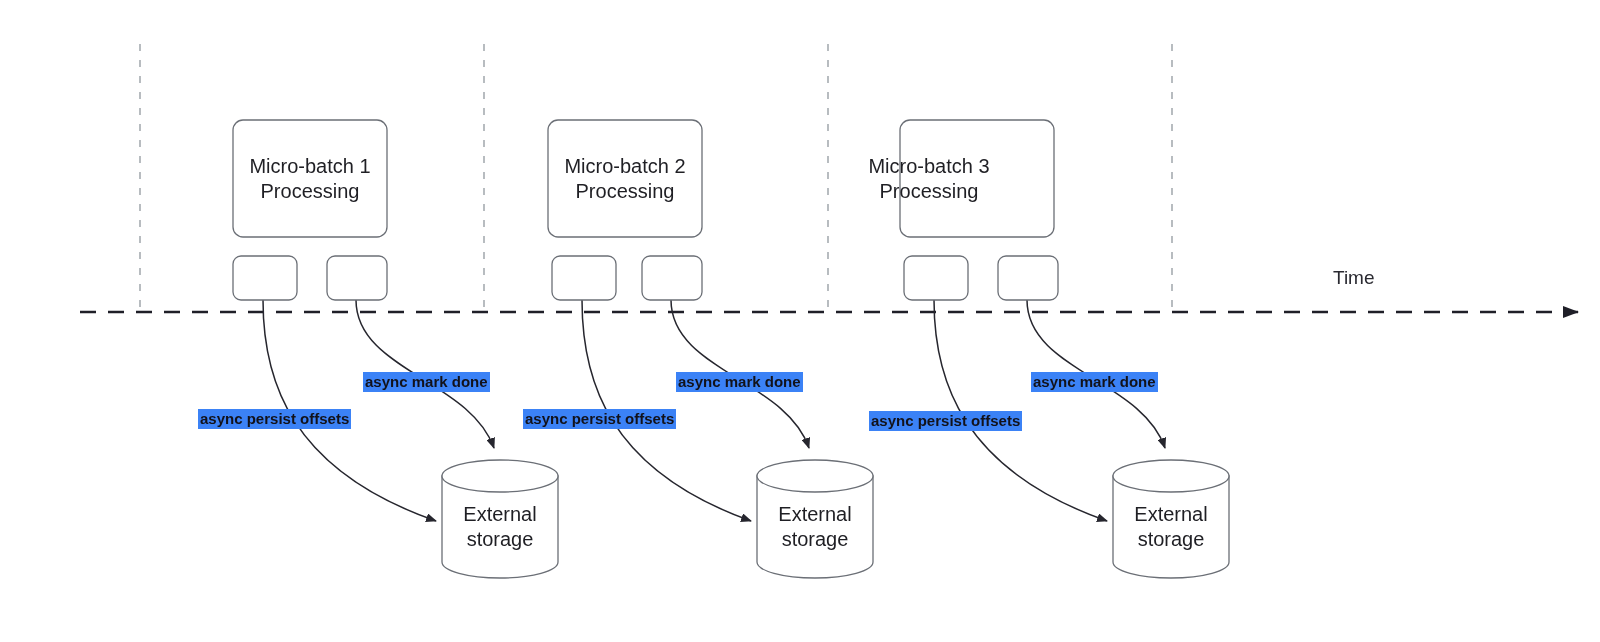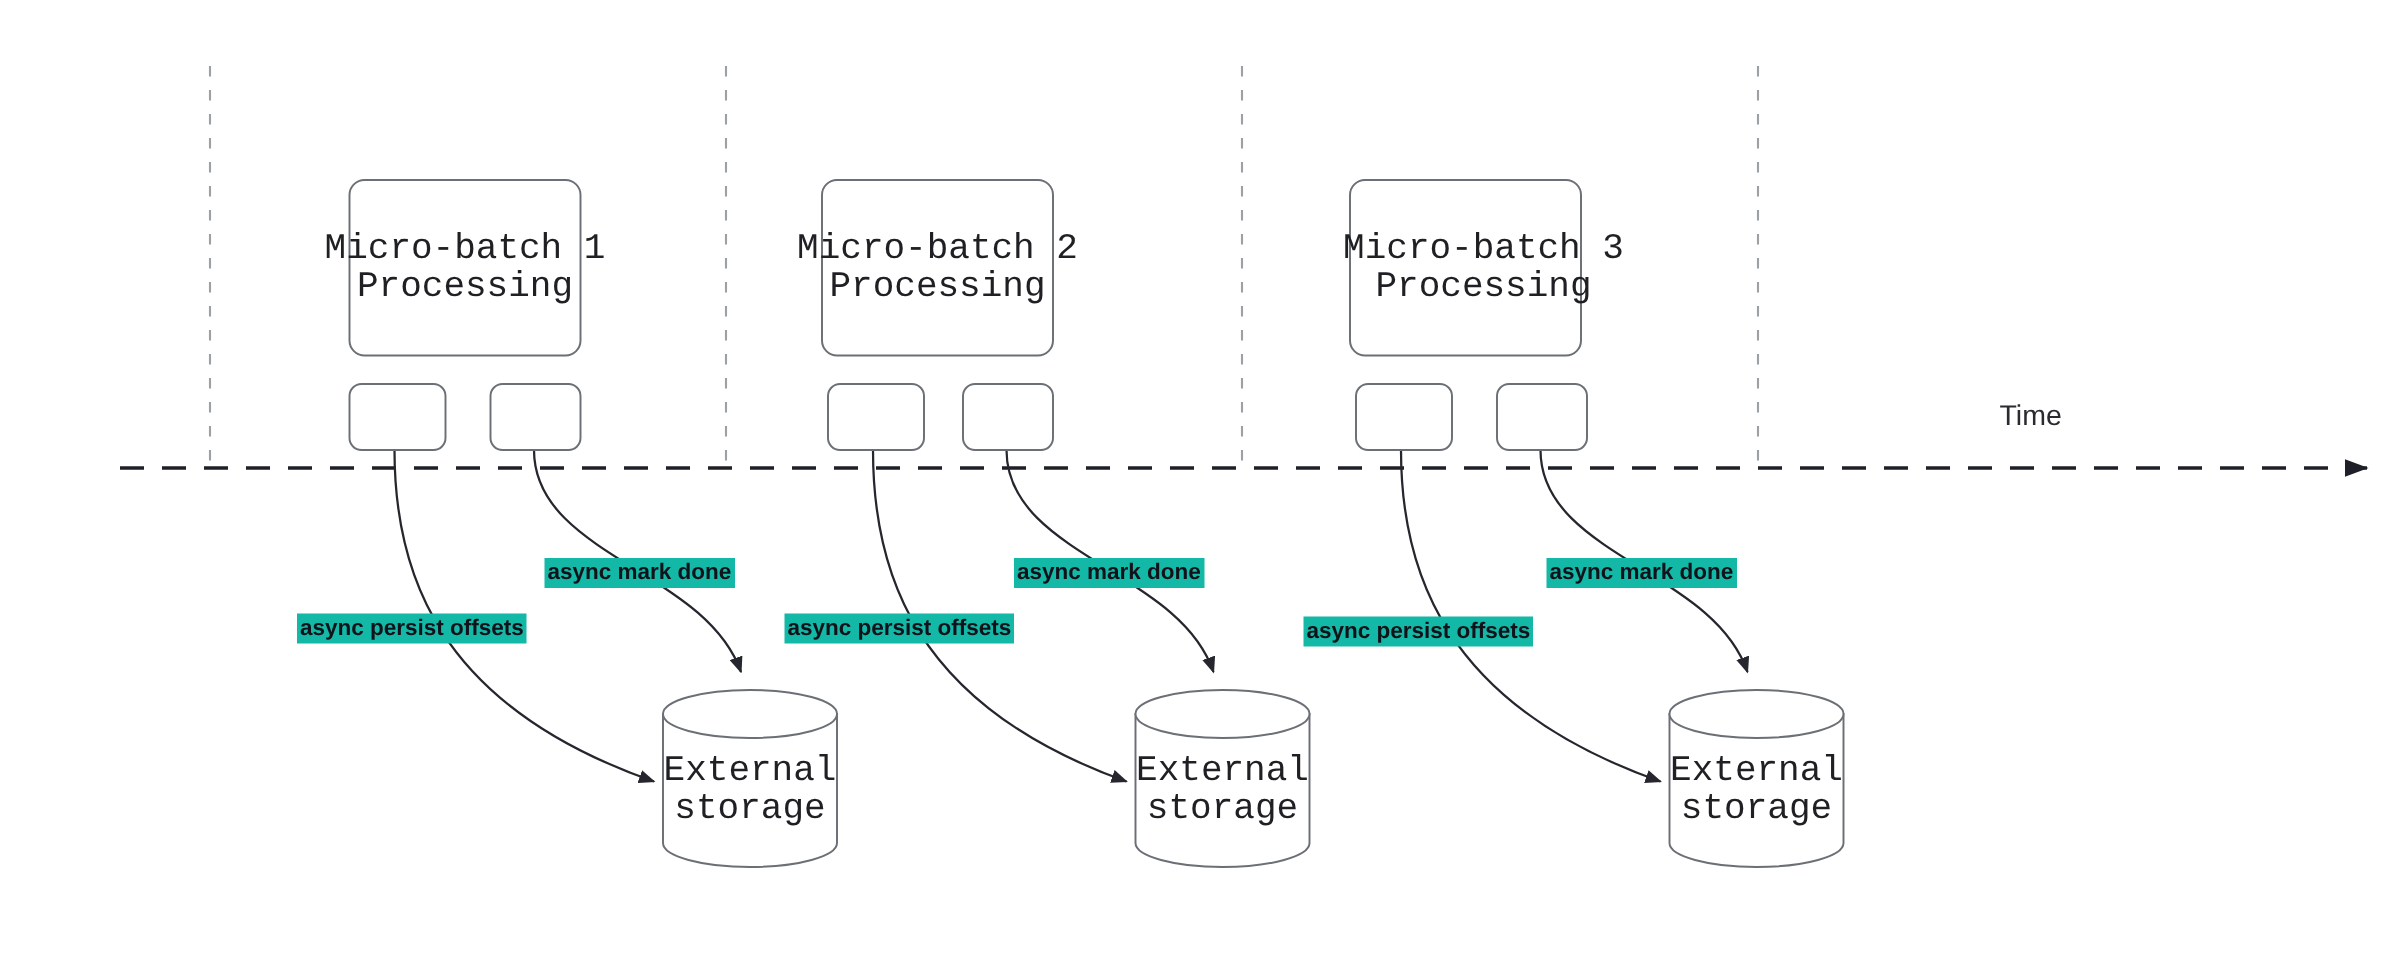--- a/index.html
+++ b/index.html
@@ -30,9 +30,9 @@
     position: absolute;
     text-align: center;
     color: #1f1f24;
-    font-size: 24px;
+    font-size: 20px;
     line-height: 25px;
-    font-family: Liberation Mono, monospace;
+    font-family: Liberation Sans, sans-serif;
     white-space: pre;
     pointer-events: none;
   }

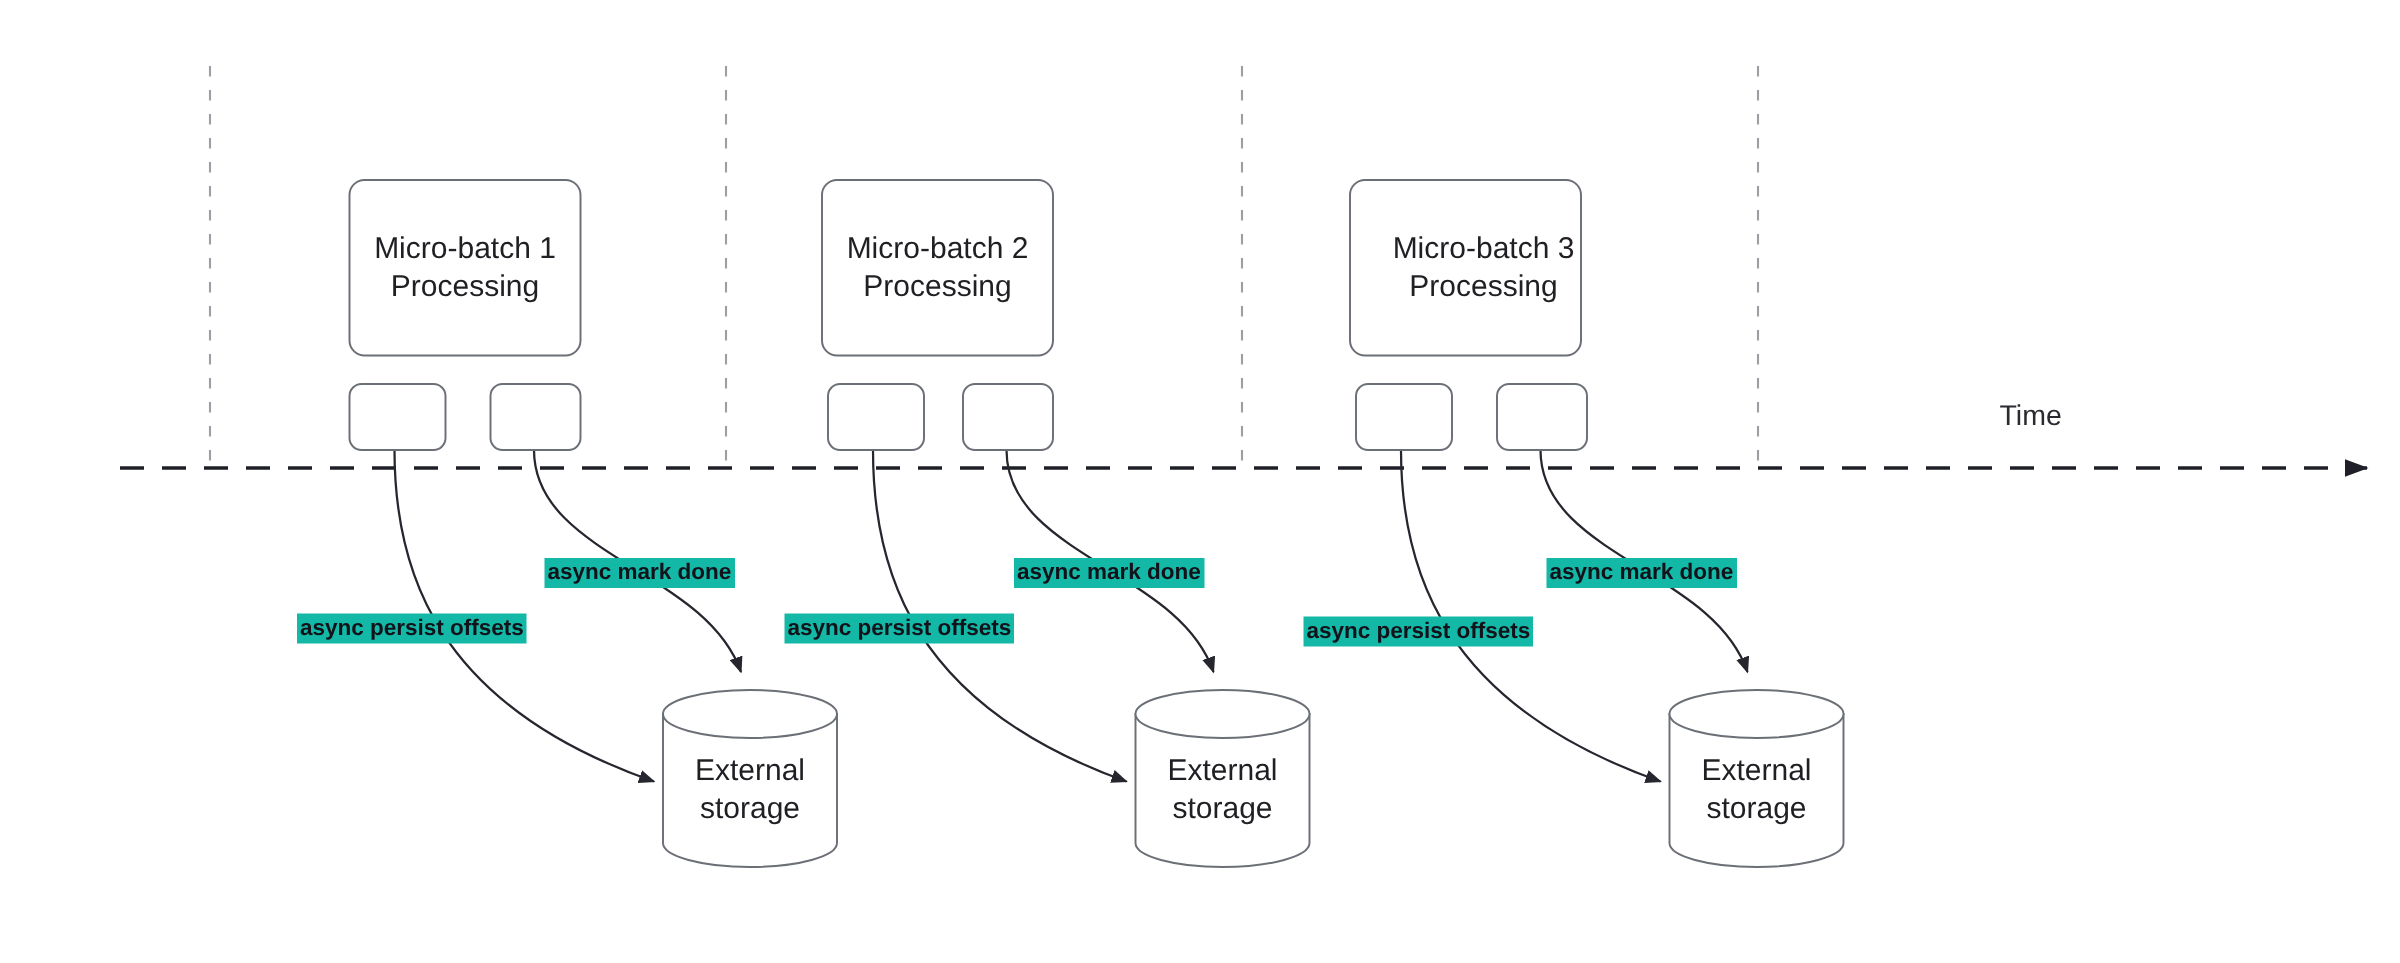--- a/index.html
+++ b/index.html
@@ -125,7 +125,7 @@
 storage</div>
       <div class="edge-label" style="left: 523px; top: 409px;">async persist offsets</div>
       <div class="edge-label" style="left: 676px; top: 372px;">async mark done</div>
-      <div class="shape-text" style="left: 912px; top: 120px; width: 154px; height: 117px; display: flex; align-items: center; justify-content: center;">Micro-batch 3
+      <div class="shape-text" style="left: 852px; top: 120px; width: 154px; height: 117px; display: flex; align-items: center; justify-content: center;">Micro-batch 3
 Processing</div>
       <div class="shape-text" style="left: 1113px; top: 476px; width: 116px; height: 102px; display: flex; align-items: center; justify-content: center;">External
 storage</div>

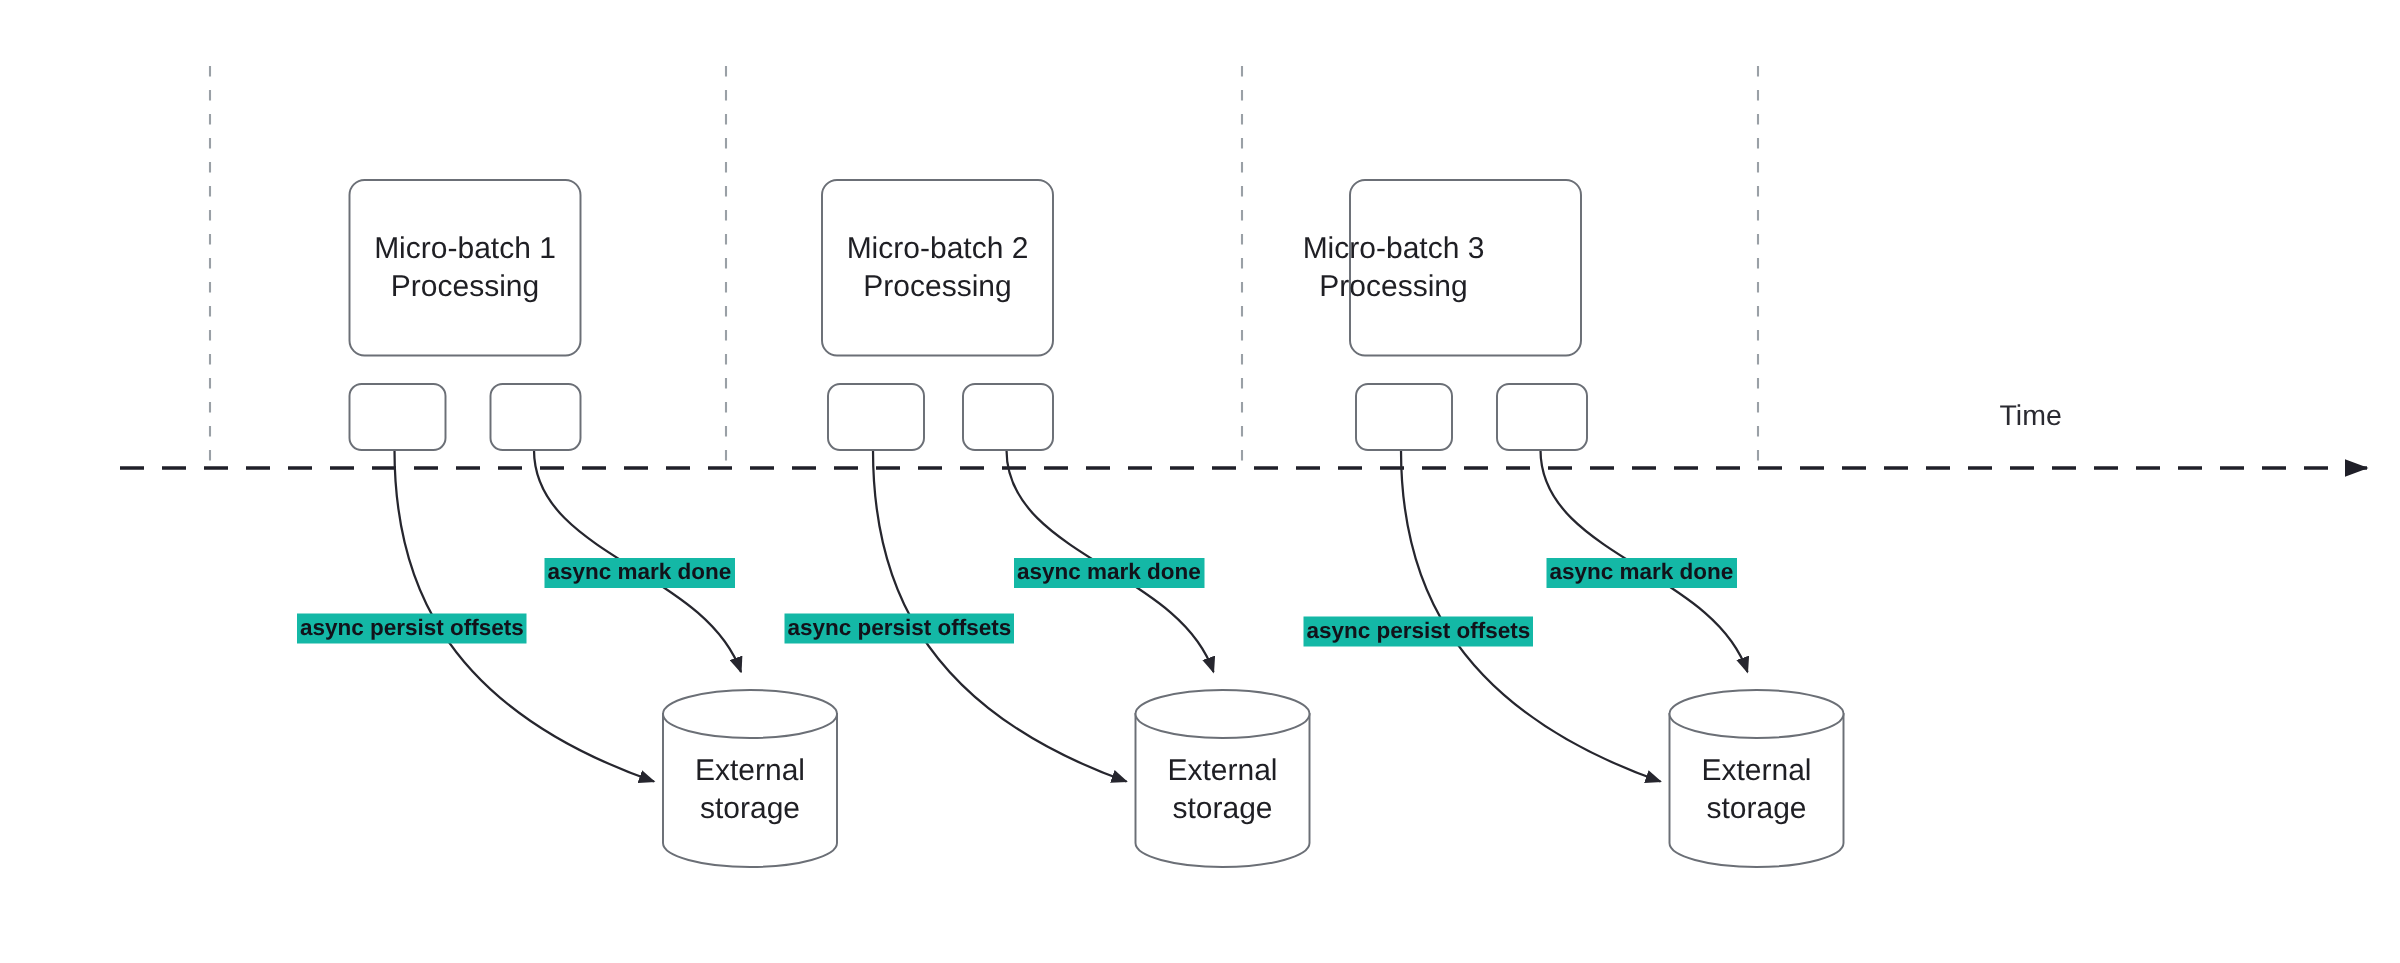--- a/index.html
+++ b/index.html
@@ -43,7 +43,7 @@
     font-weight: bold;
     font-family: "Liberation Sans", sans-serif;
     white-space: nowrap;
-    background: #14b8a6;
+    background: #3b82f6;
     line-height: 18px;
     padding: 1px 2px;
   }

